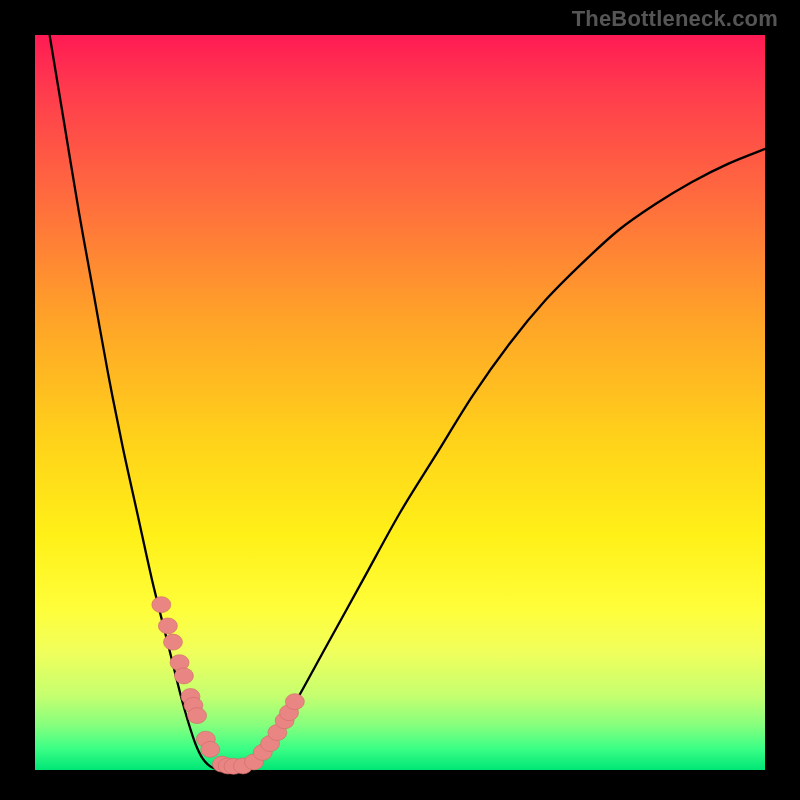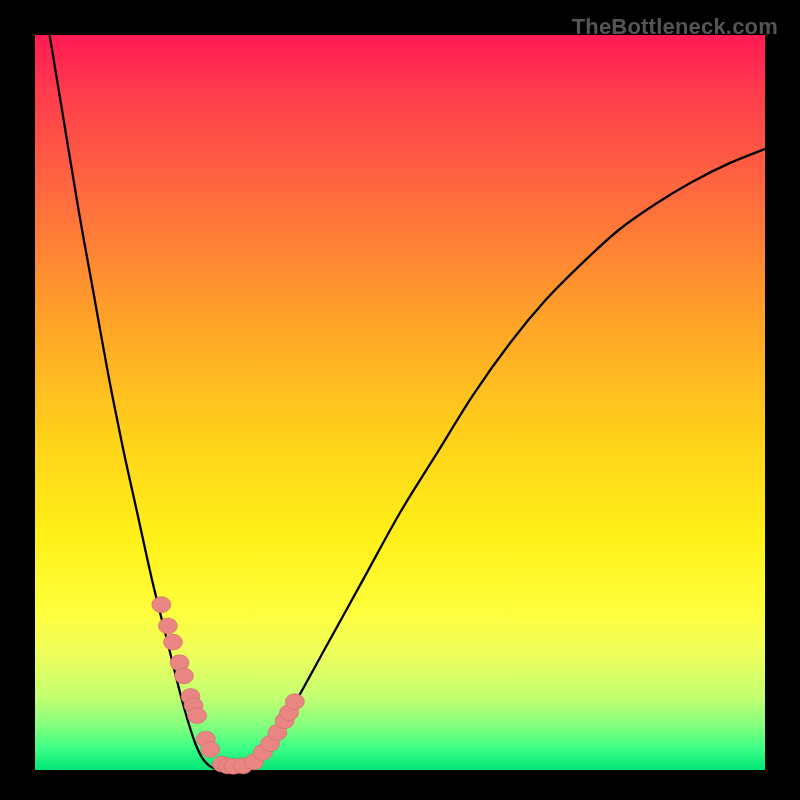--- a/index.html
+++ b/index.html
@@ -27,7 +27,6 @@
     font-weight: bold;
     font-family: Arial, sans-serif;
     letter-spacing: 0.2px;
-    margin-top: 8px;
   }
   .plot {
     position: absolute;

